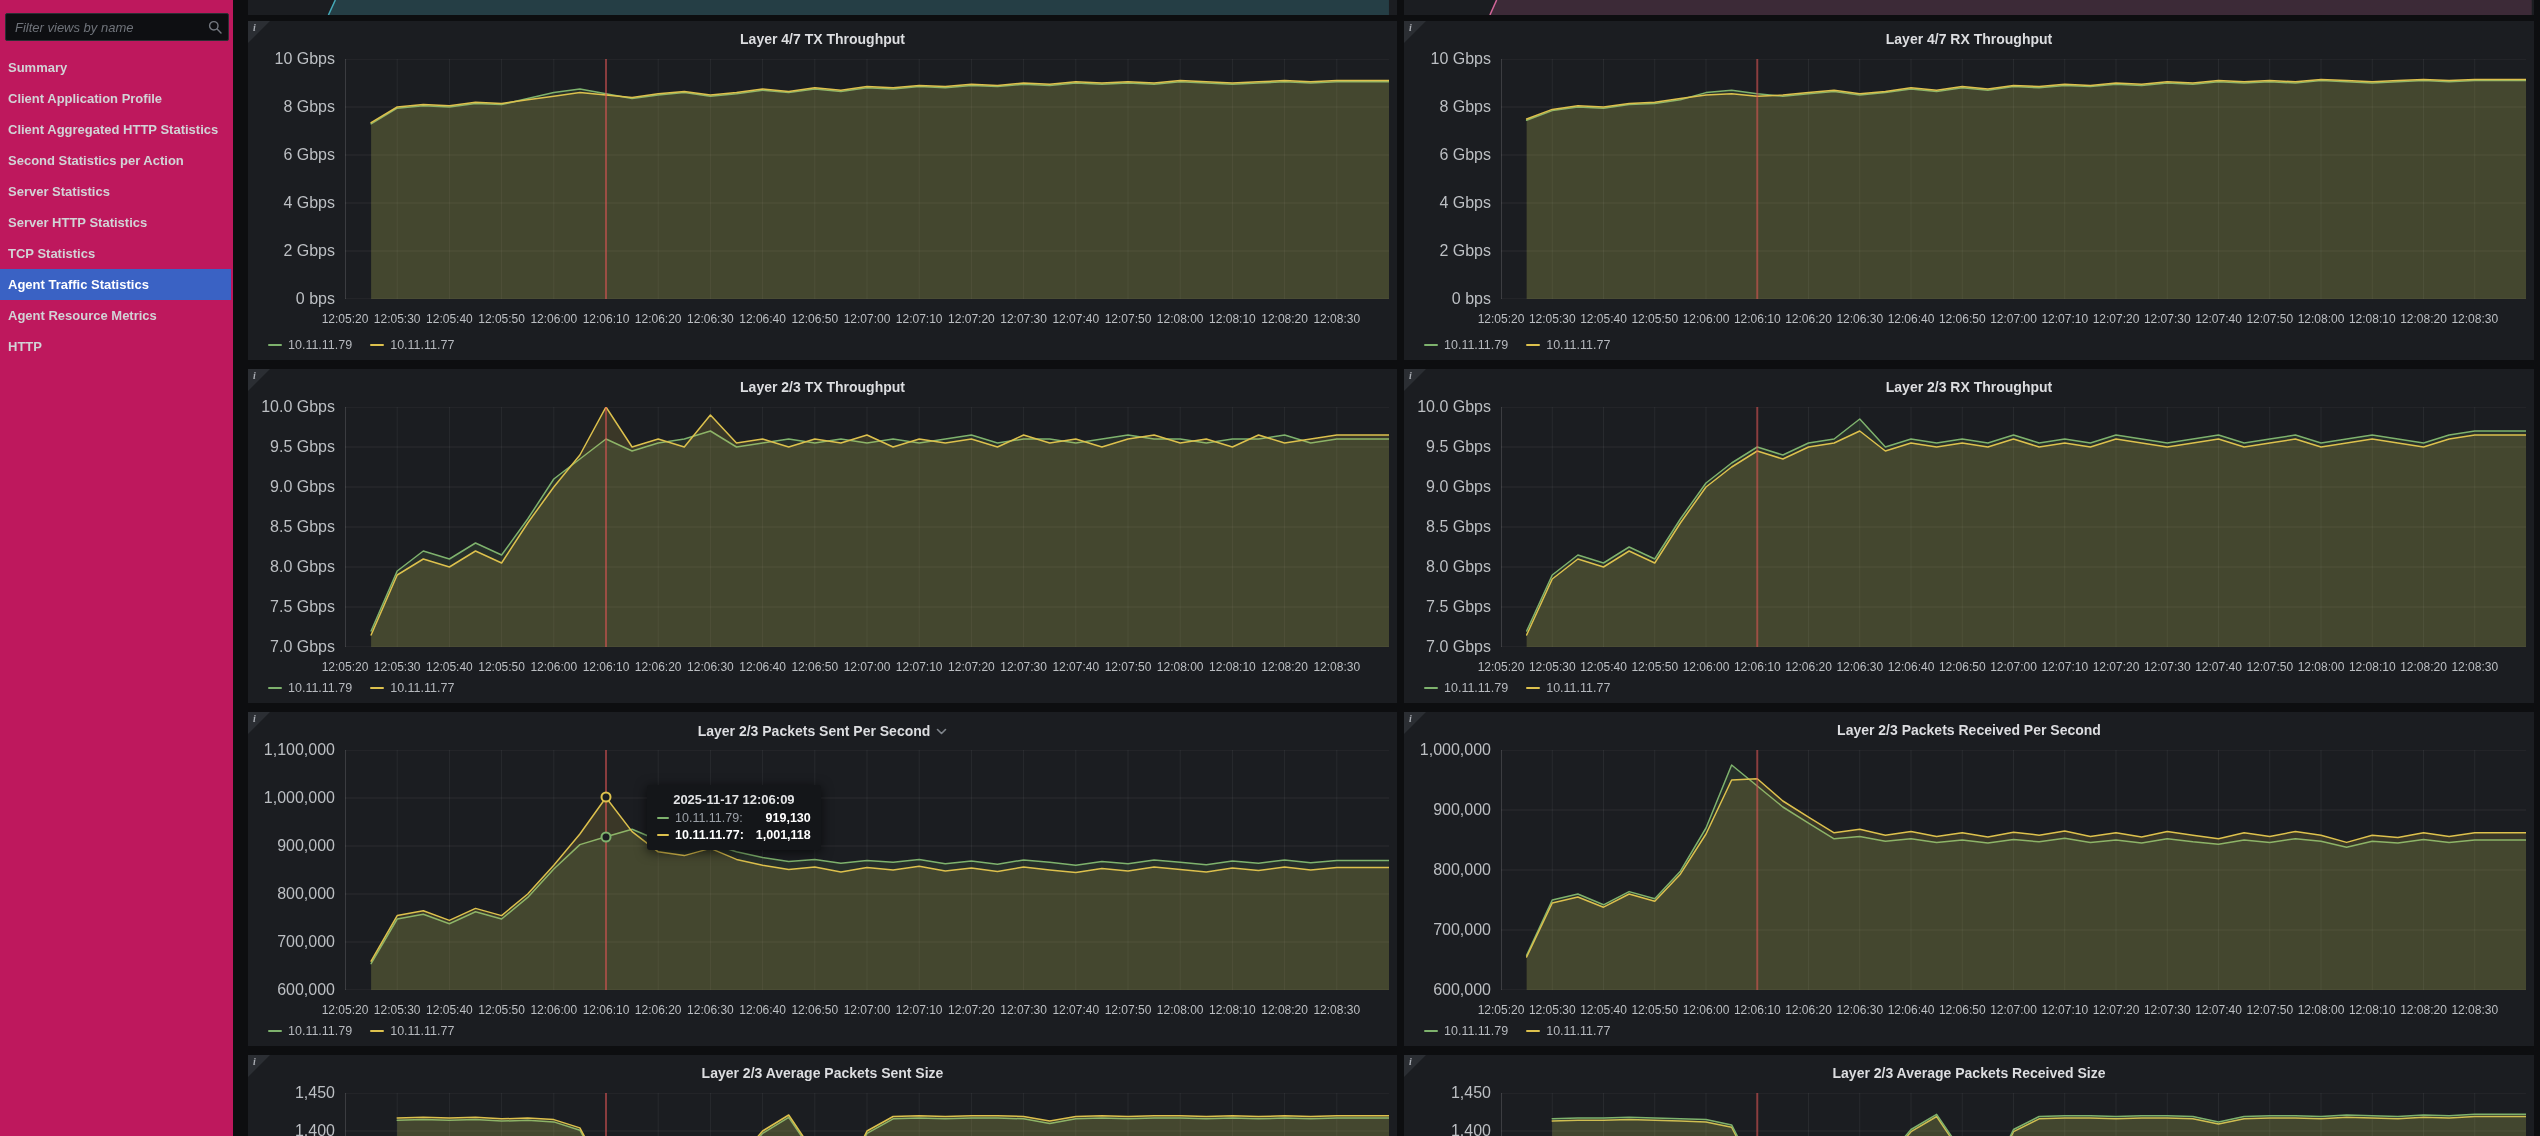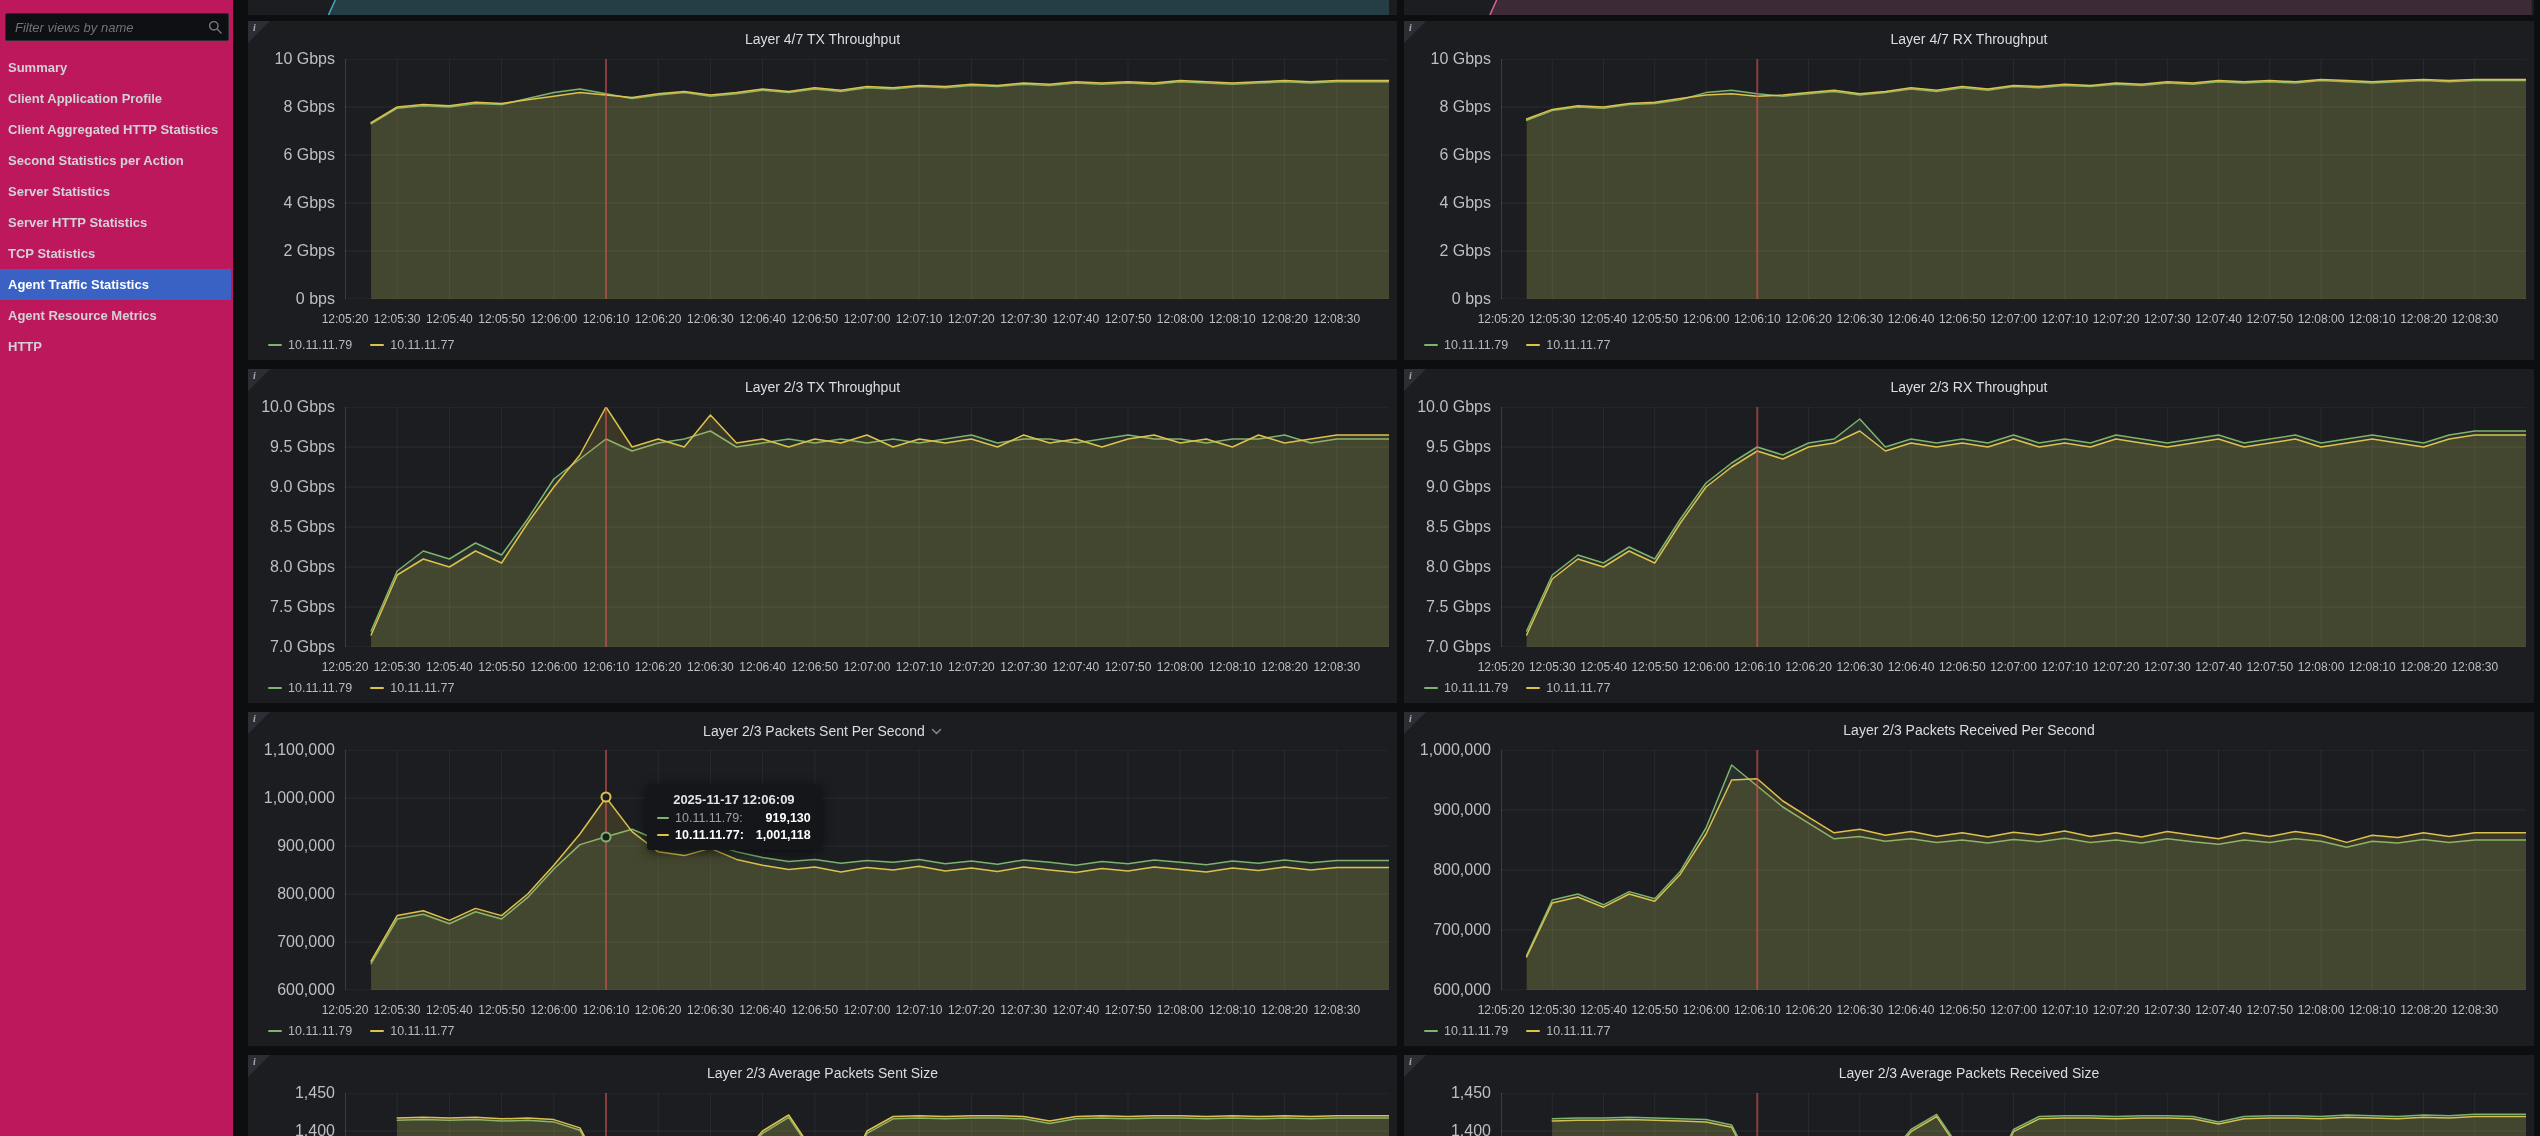--- a/index.html
+++ b/index.html
@@ -45,7 +45,7 @@
   .corner .i-glyph{position:absolute;top:1px;left:5px;font-size:10px;font-style:italic;font-weight:700;
     color:#a9adb3;font-family:"Liberation Serif",serif;}
   .panel-title-row{height:24px;line-height:22px;text-align:center;color:#dcdde0;
-    font-size:14px;font-weight:400;cursor:pointer;flex:none;white-space:nowrap;}
+    font-size:14px;font-weight:700;cursor:pointer;flex:none;white-space:nowrap;}
   .chev{display:inline-block;margin-left:6px;vertical-align:1px;opacity:.8;}
   .panel-body{display:flex;height:240px;flex:none;margin-top:7px;}
   .y-axis{width:89px;position:relative;flex:none;}

